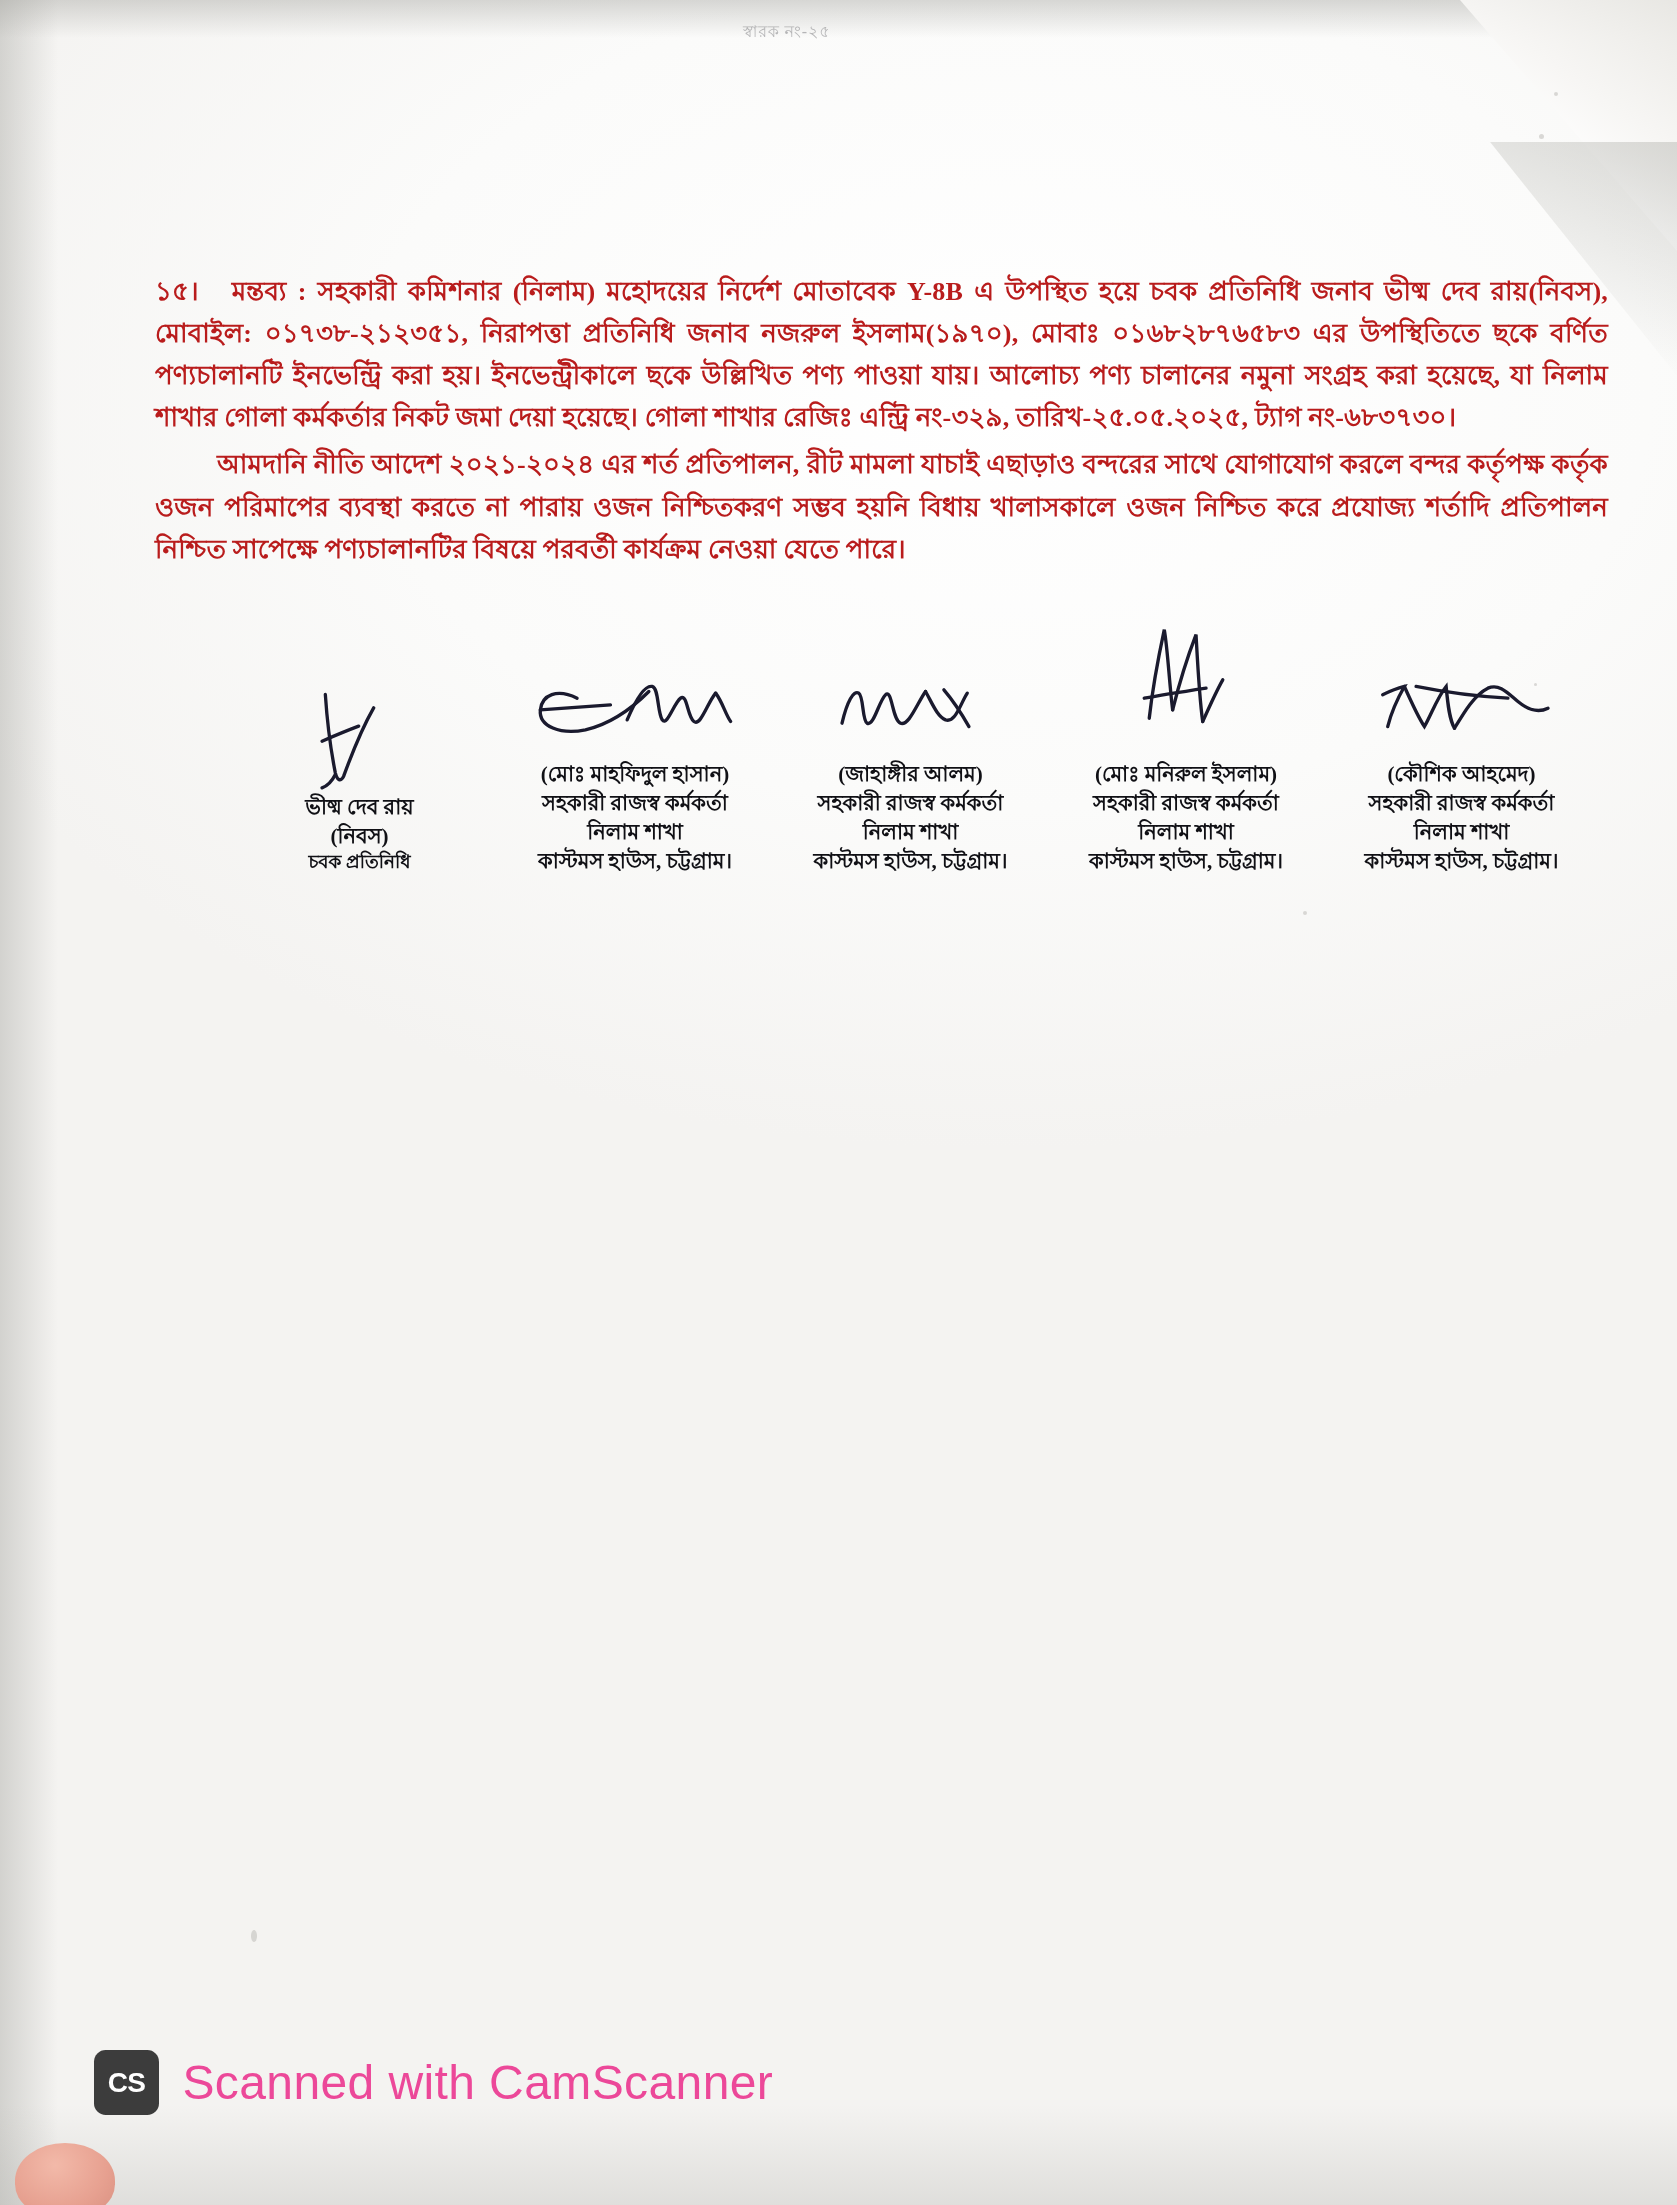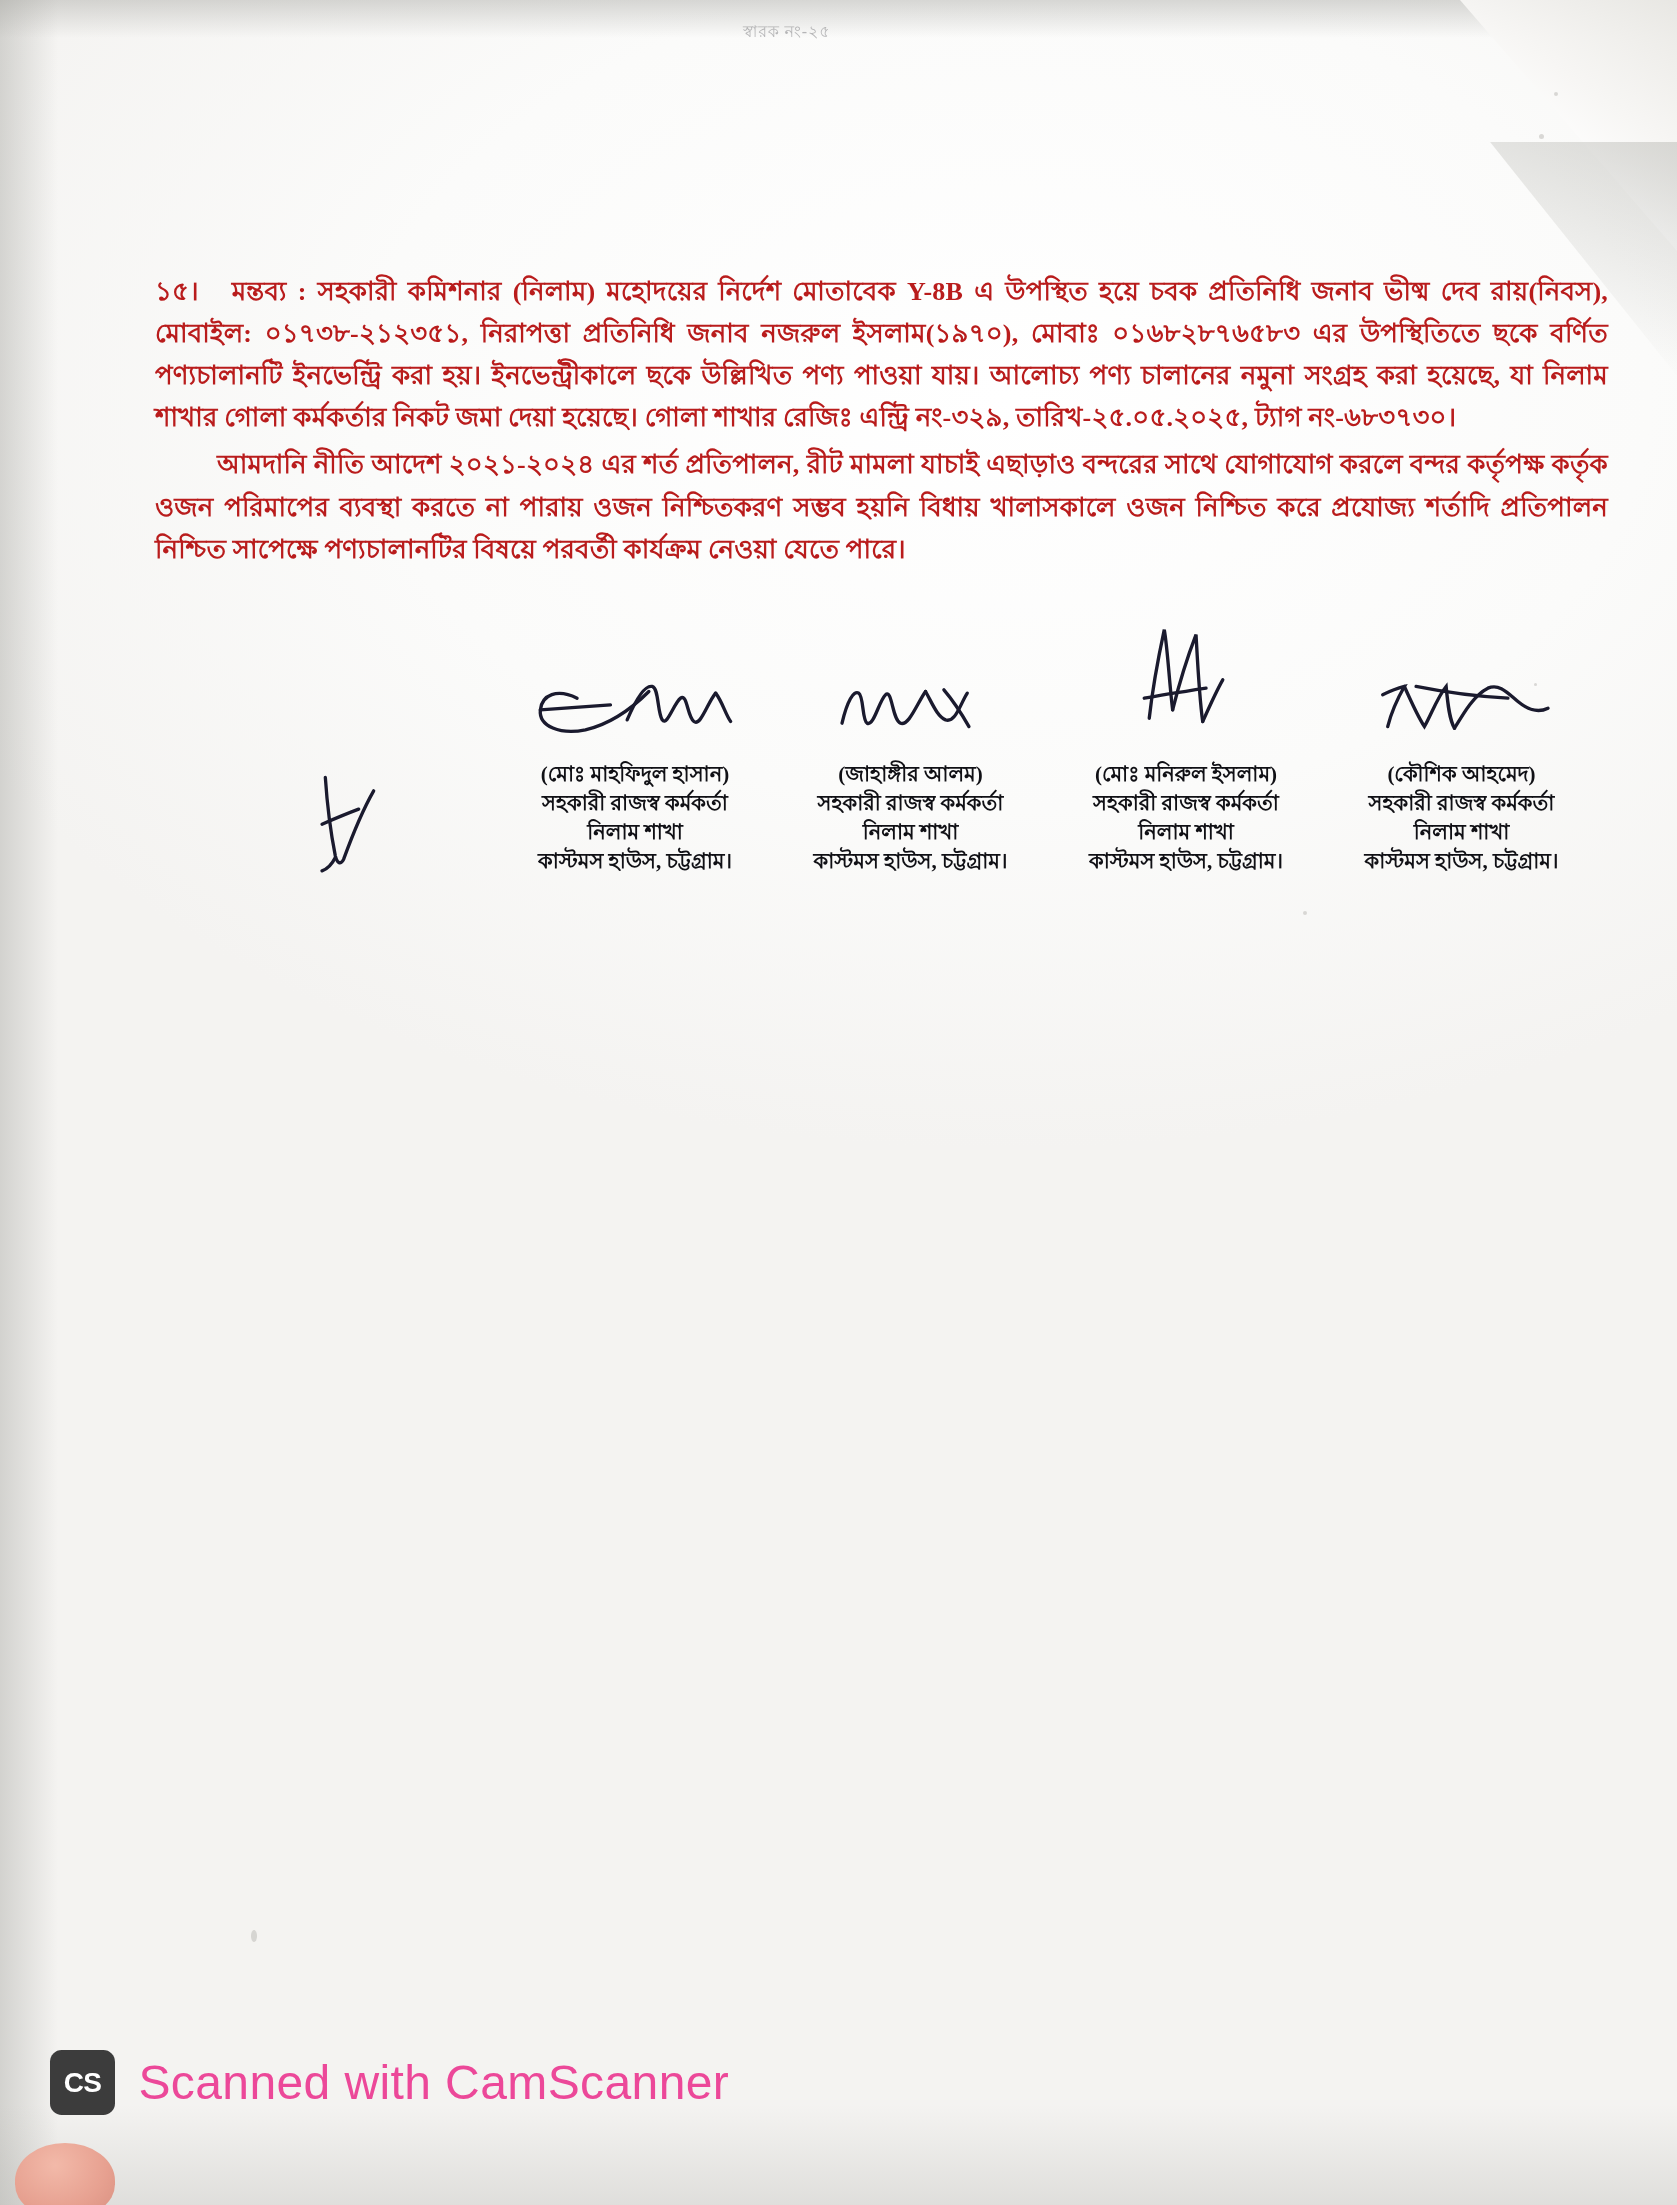--- a/index.html
+++ b/index.html
@@ -223,6 +223,11 @@
           <path d="M46 118 C42 126, 36 132, 30 134"></path>
         </svg>
       </div>
+      <div class="sig-lines">
+        <div>ভীষ্ম দেব রায়</div>
+        <div>(নিবস)</div>
+        <div class="small">চবক প্রতিনিধি</div>
+      </div>
     </div>
 
     <div class="sig-cell">

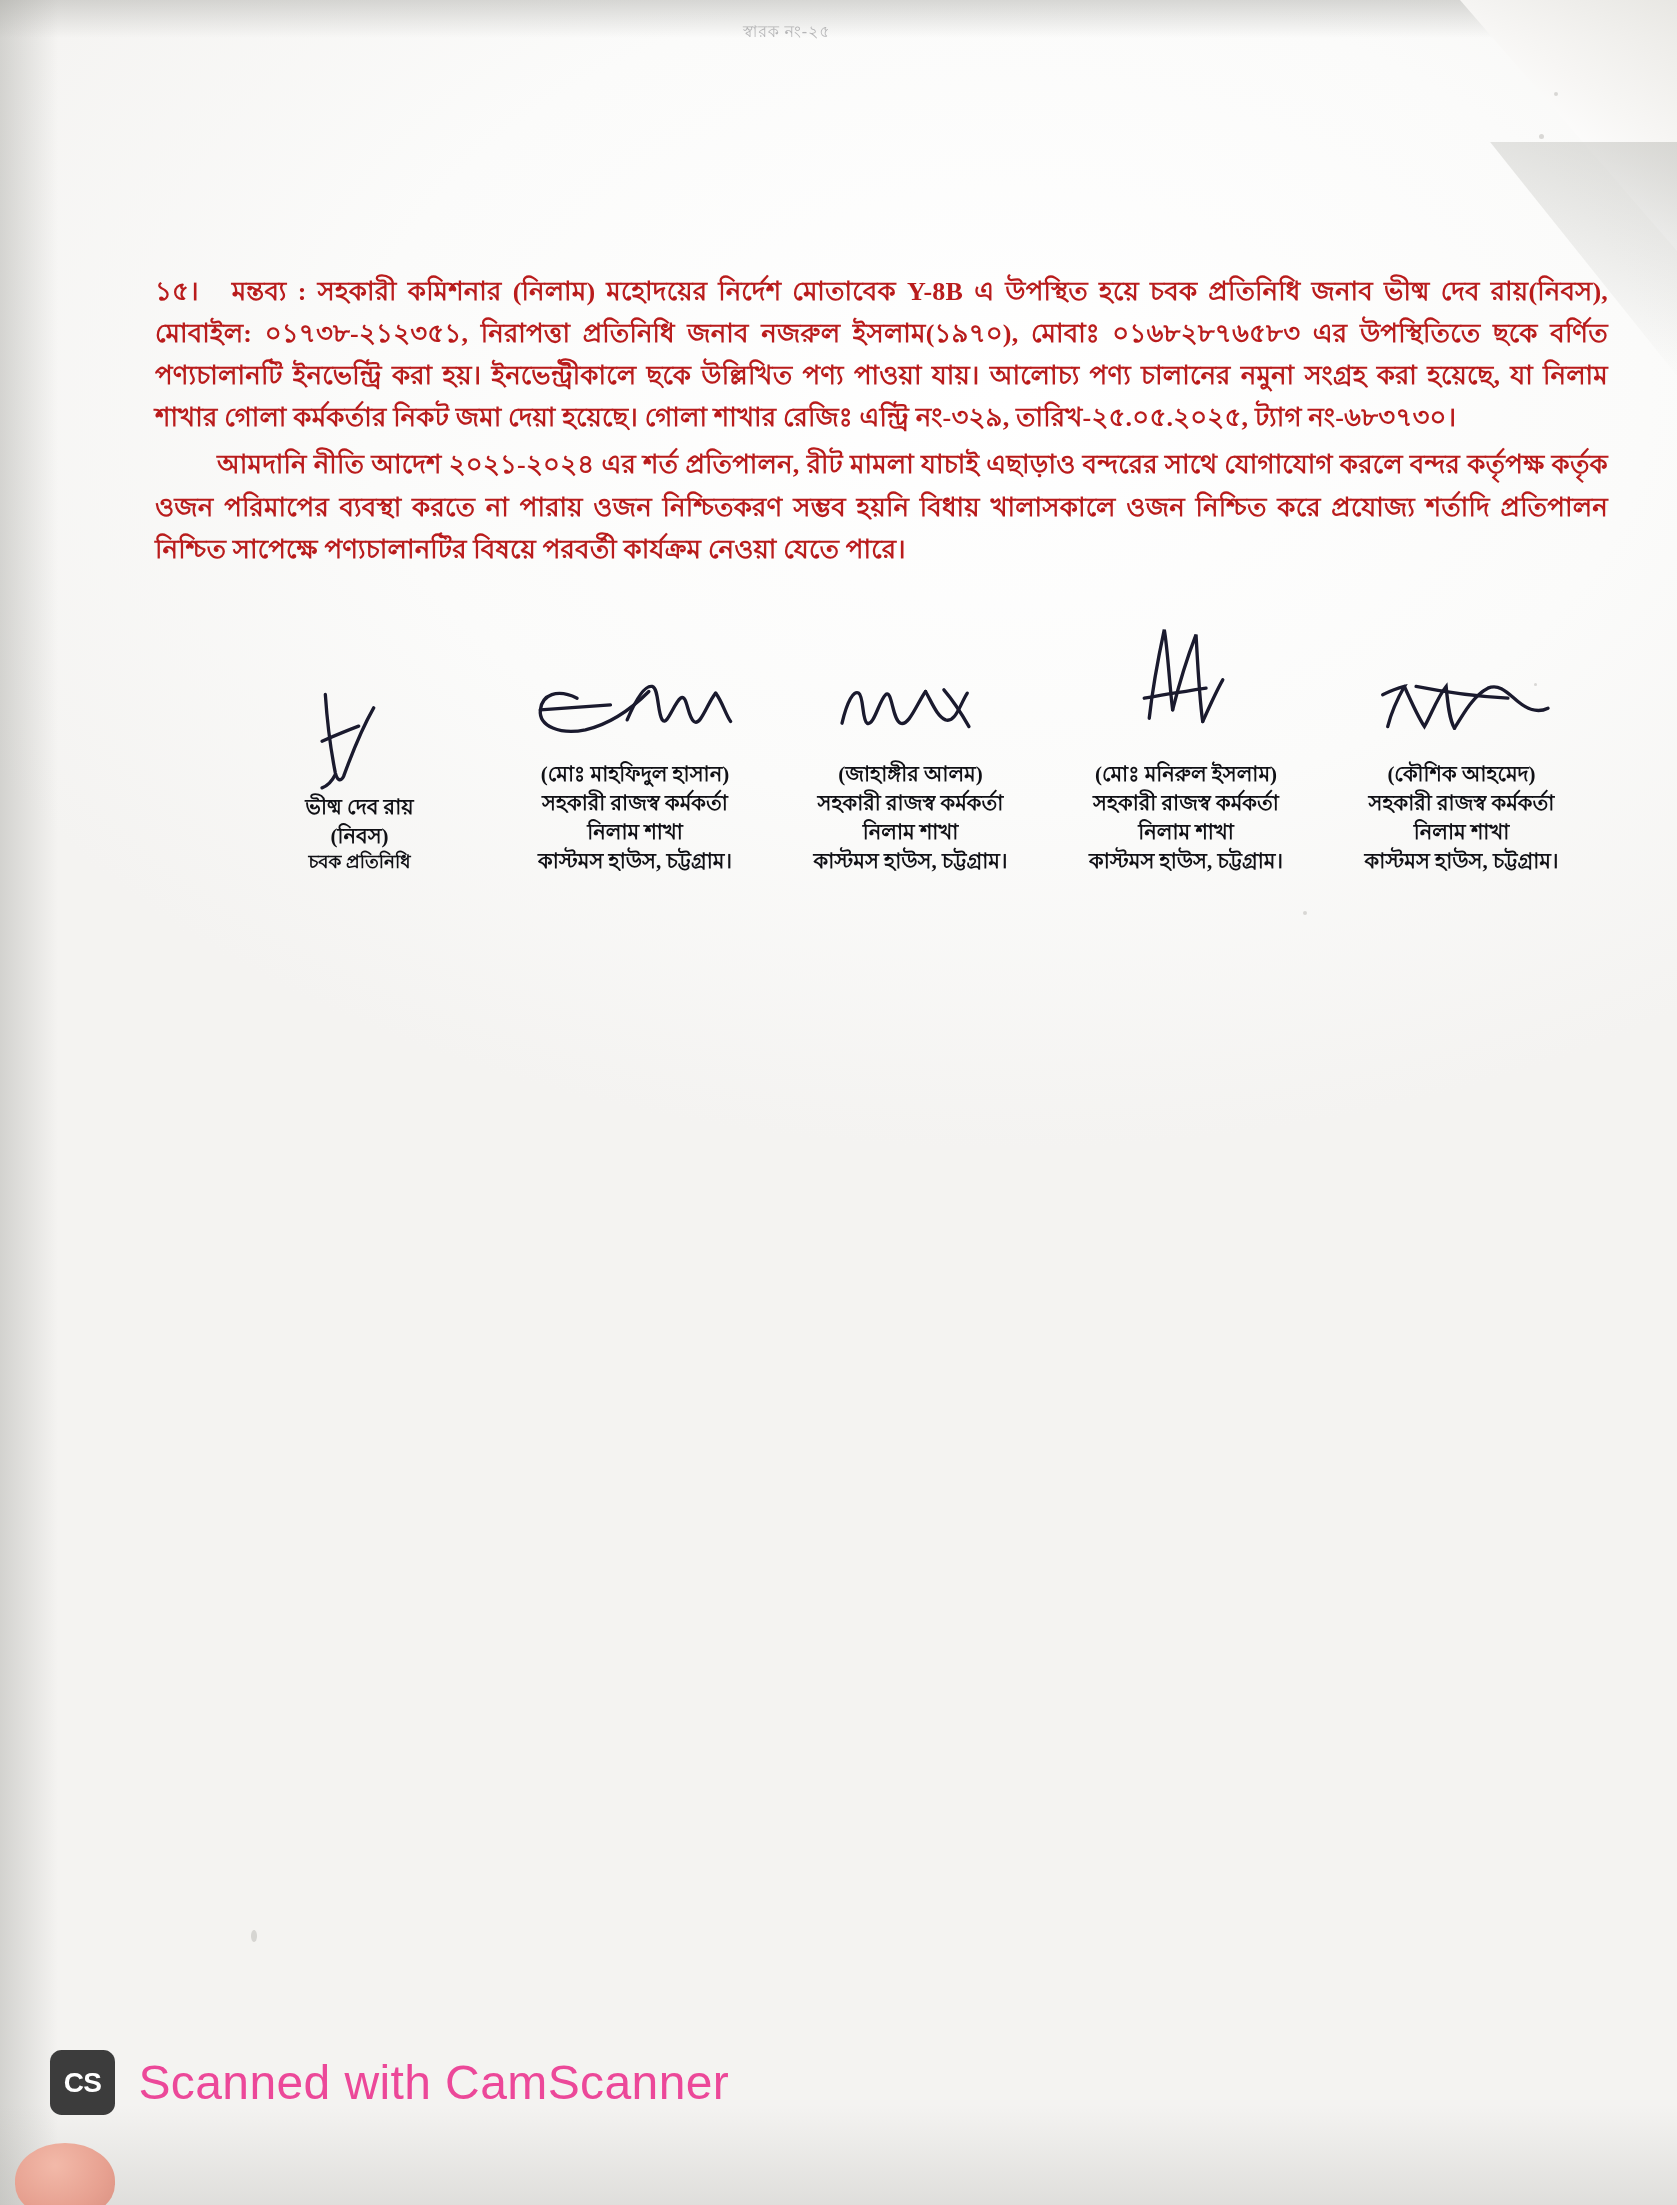--- a/index.html
+++ b/index.html
@@ -165,6 +165,7 @@
     font-size: 28px;
     font-weight: 700;
     letter-spacing: -0.8px;
+    margin-left: 44px;
   }
   .cs-text {
     font-family: "Liberation Sans", sans-serif;

